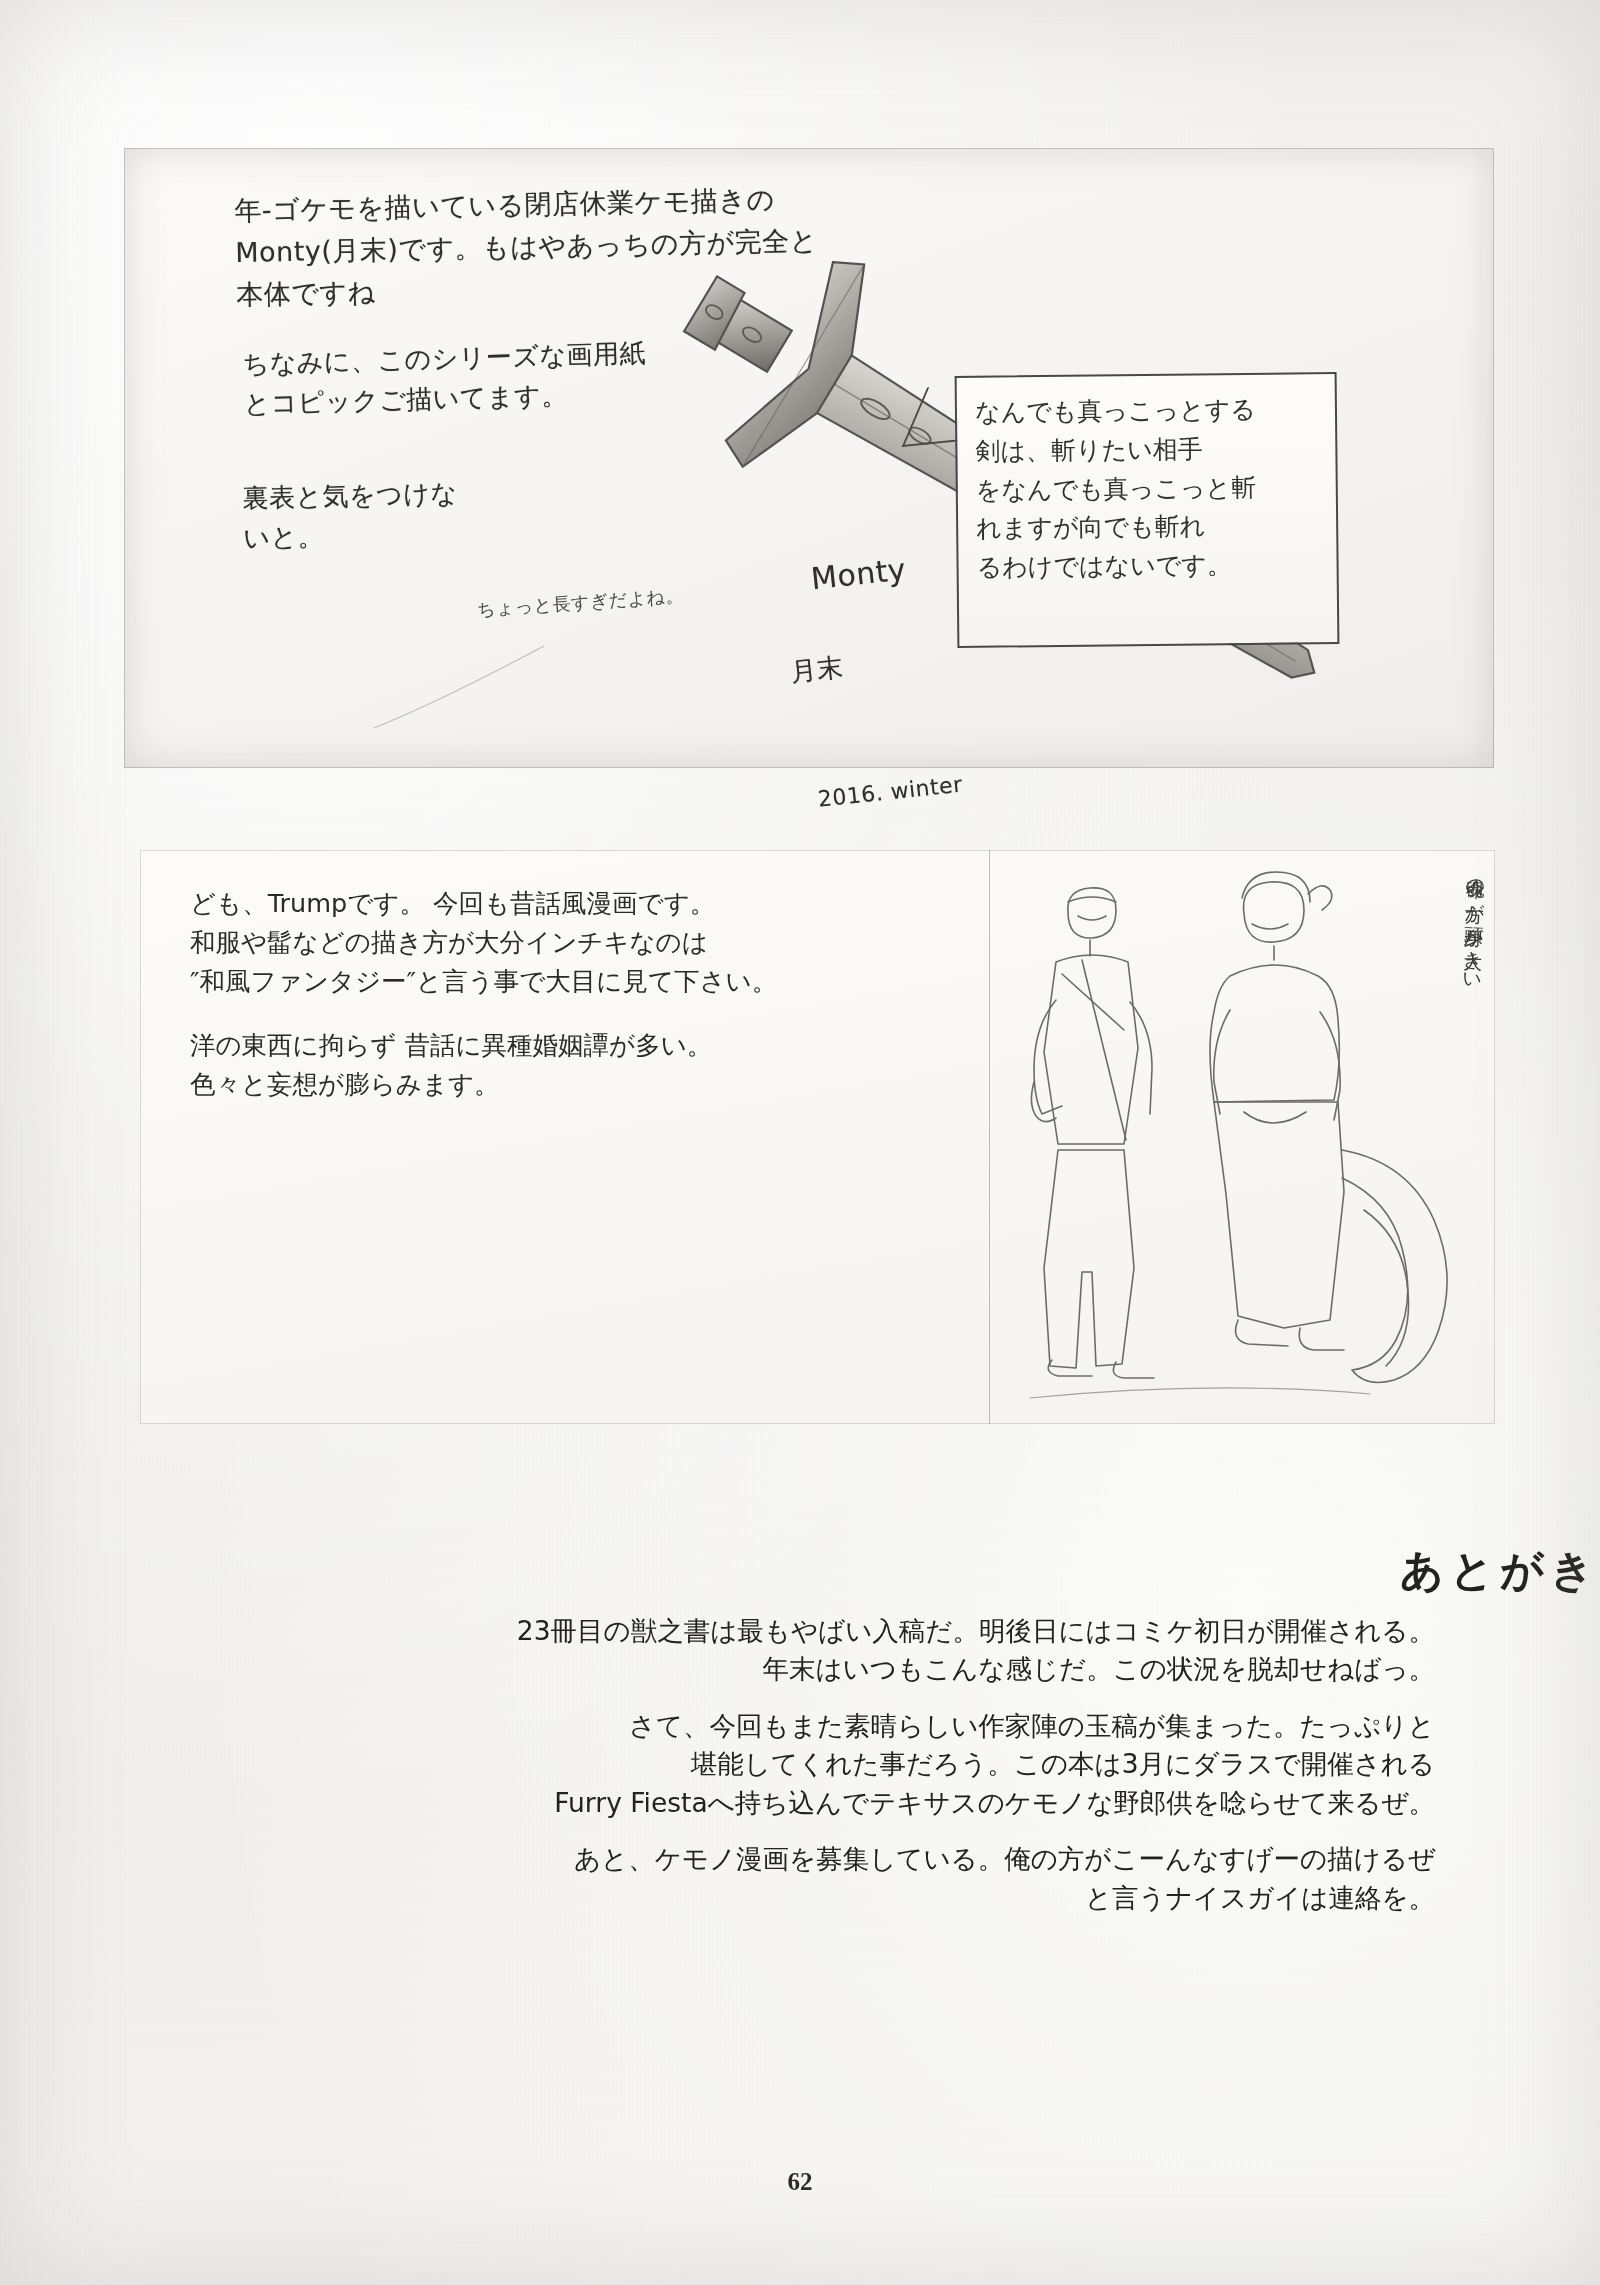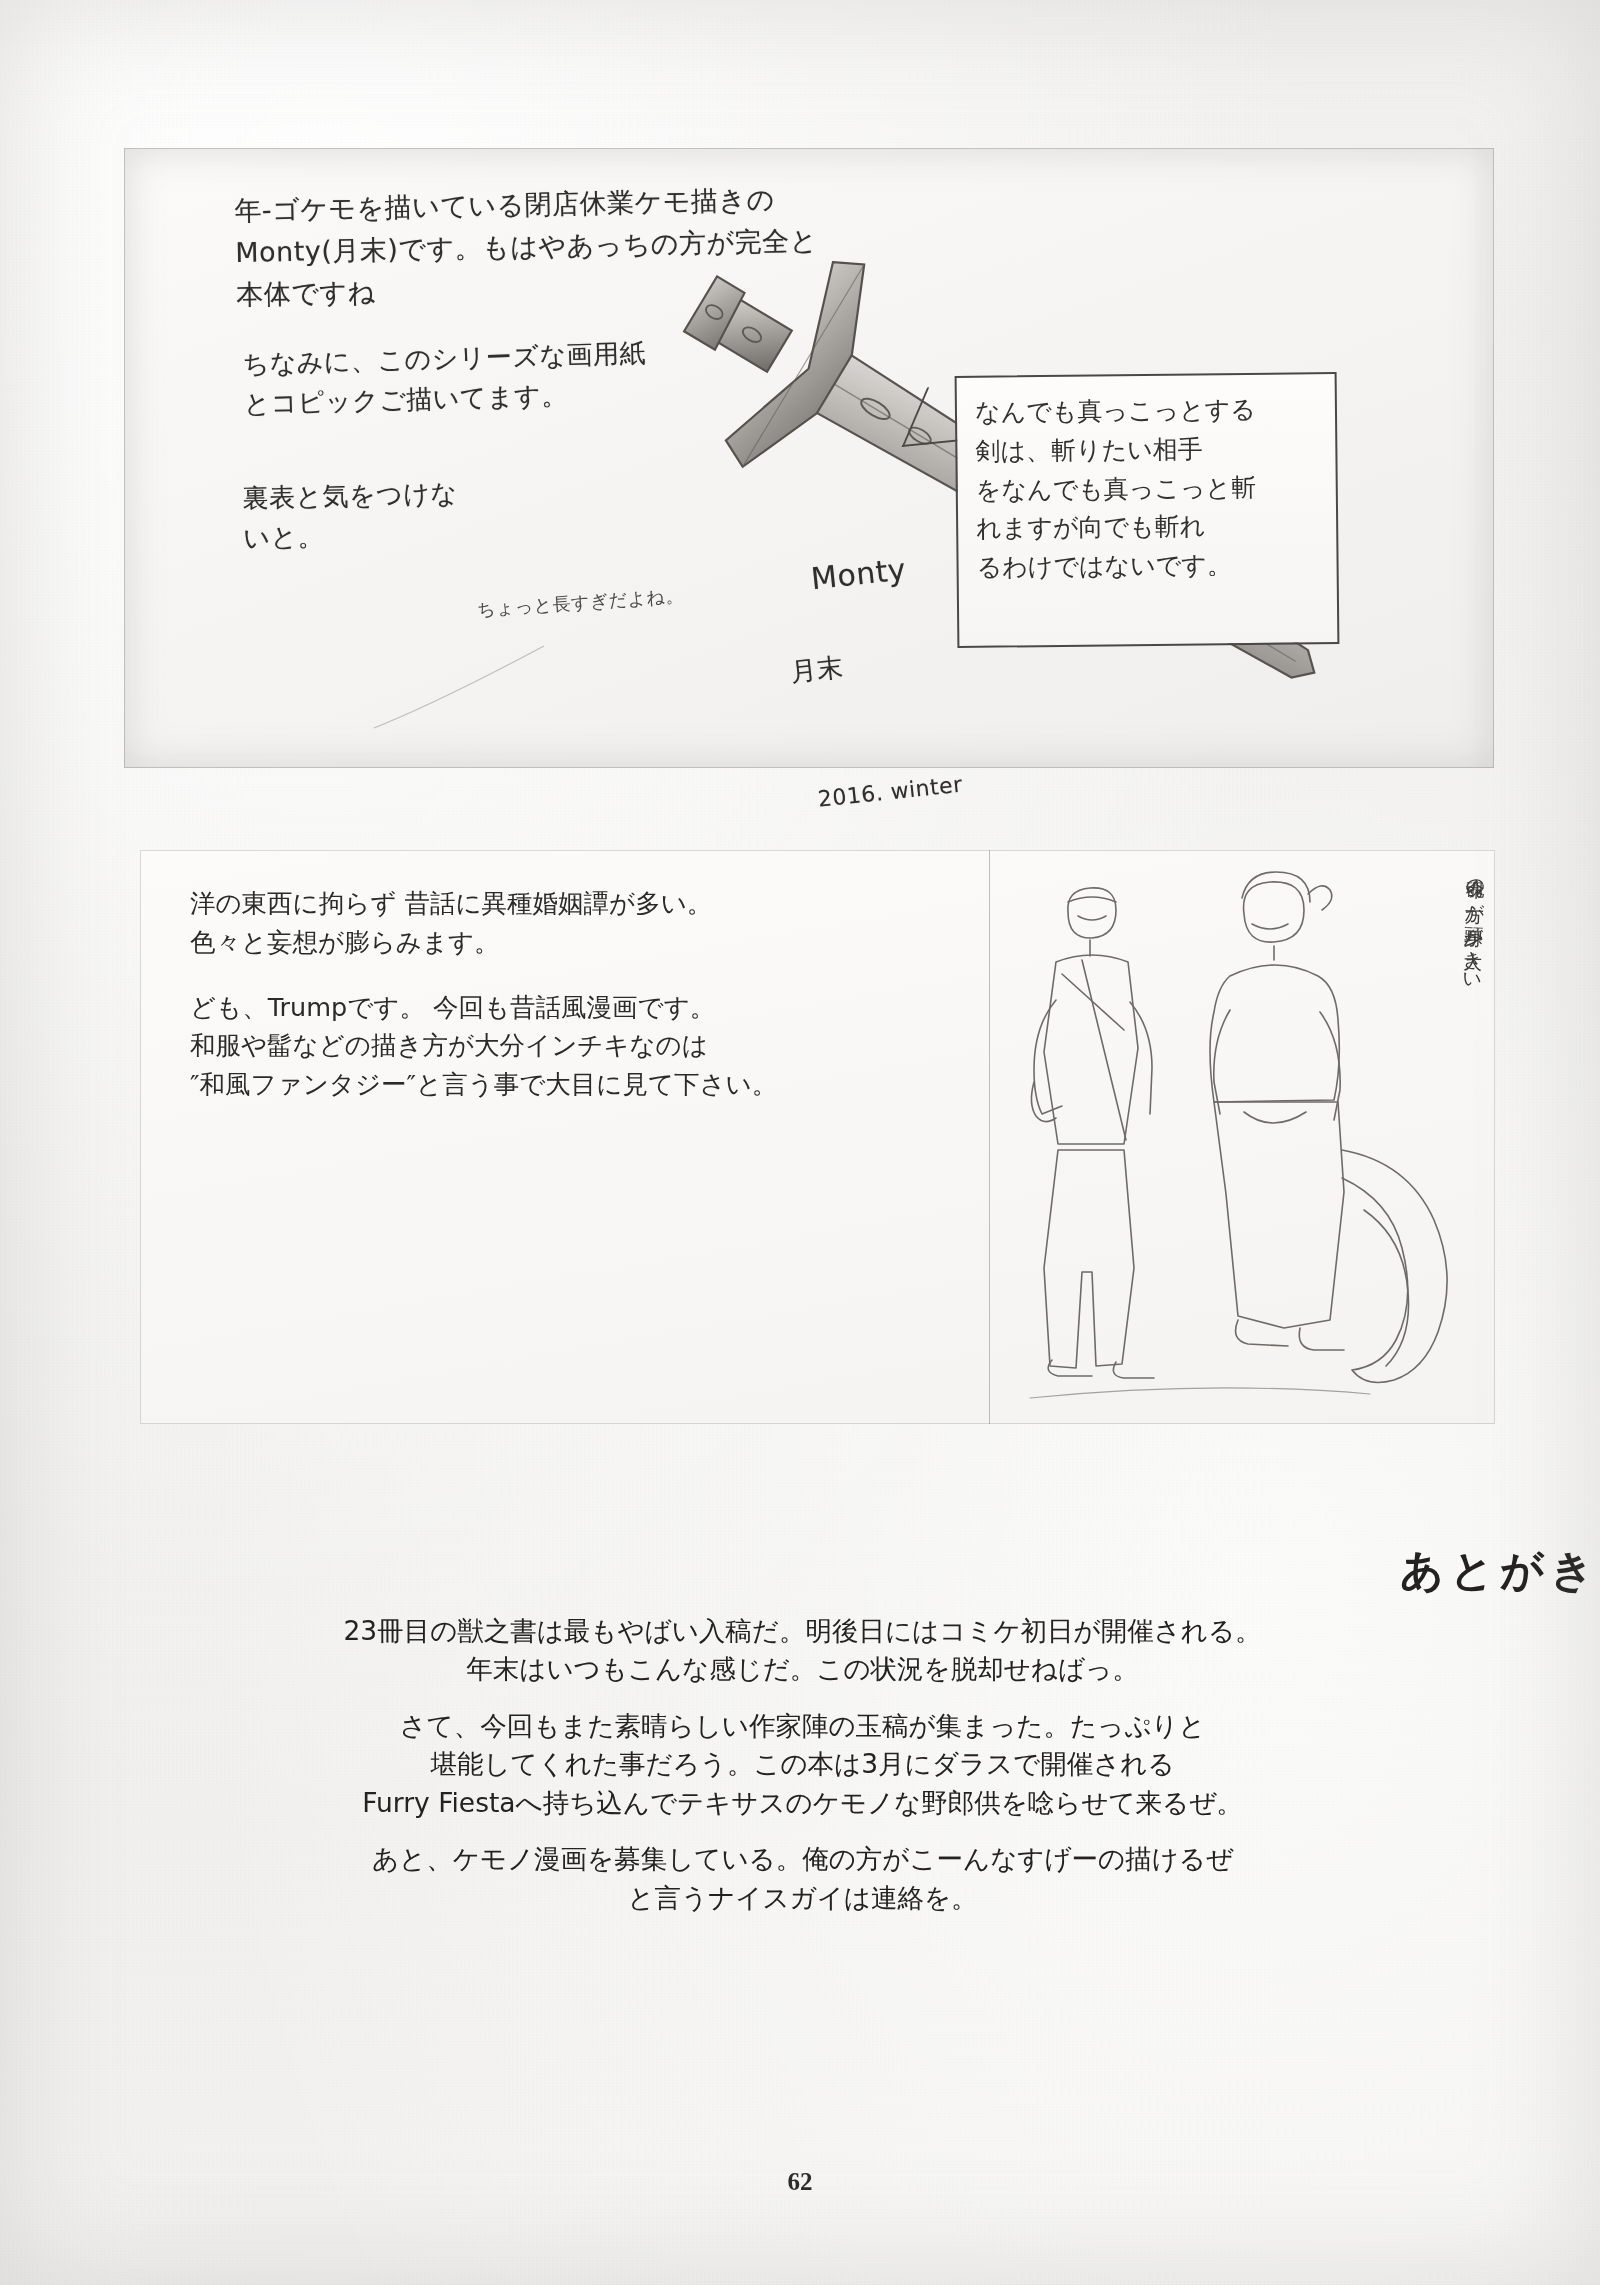--- a/index.html
+++ b/index.html
@@ -267,11 +267,11 @@
 
   <div class="panel-text">
     <div class="body-col">
-      <p>洋の東西に拘らず 昔話に異種婚姻譚が多い。
-色々と妄想が膨らみます。</p>
       <p>ども、Trumpです。 今回も昔話風漫画です。
 和服や髷などの描き方が大分インチキなのは
 ″和風ファンタジー″と言う事で大目に見て下さい。</p>
+      <p>洋の東西に拘らず 昔話に異種婚姻譚が多い。
+色々と妄想が膨らみます。</p>
     </div>
 
     <div class="sketch-box">

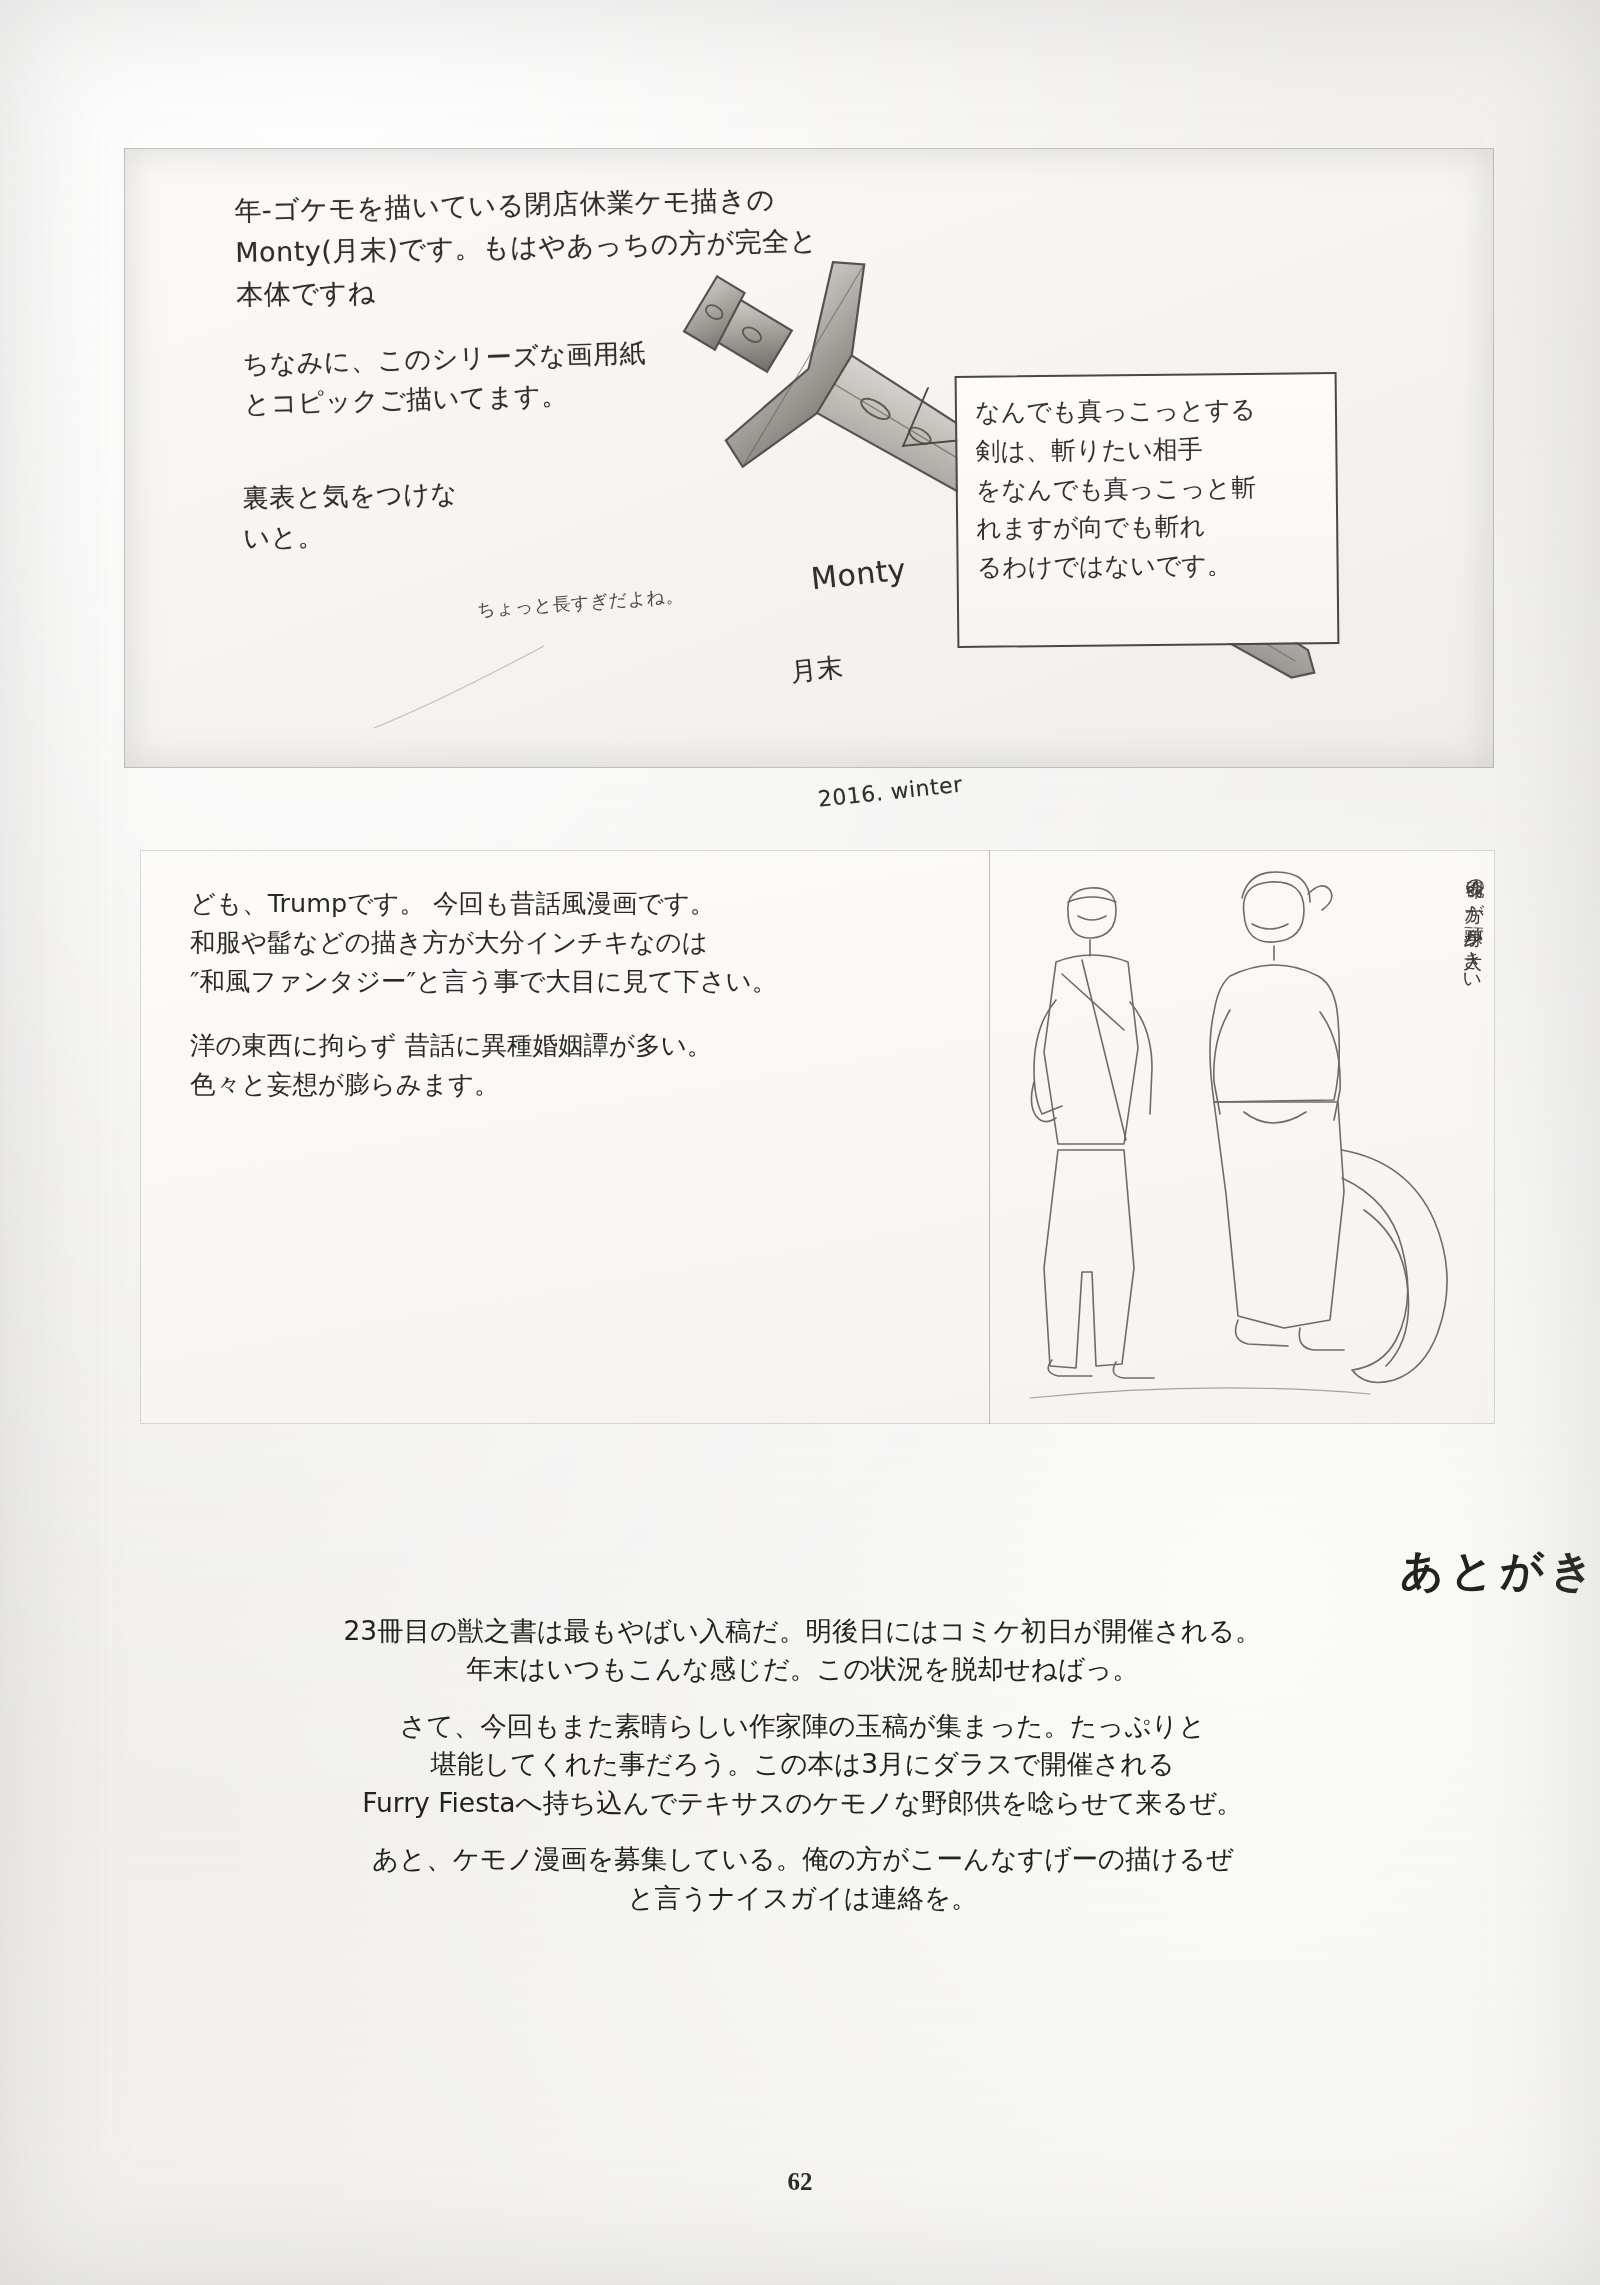--- a/index.html
+++ b/index.html
@@ -166,7 +166,7 @@
     left: 170px;
     top: 1612px;
     width: 1265px;
-    text-align: center;
+    text-align: right;
     font-family: "DejaVu Sans", sans-serif;
     font-size: 26.5px;
     line-height: 1.45;

